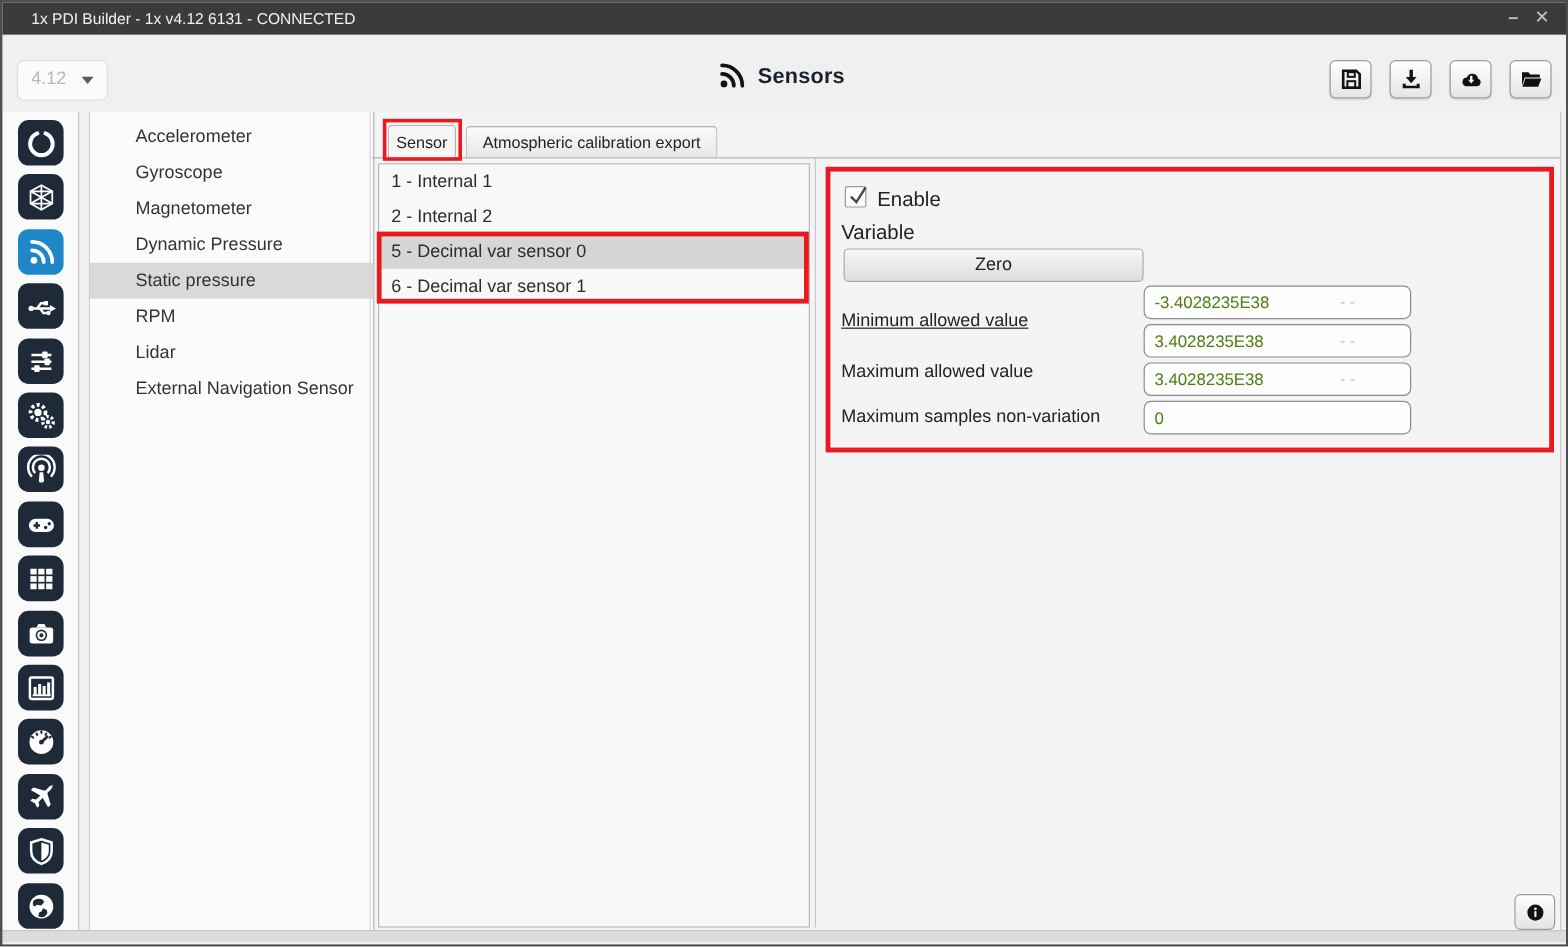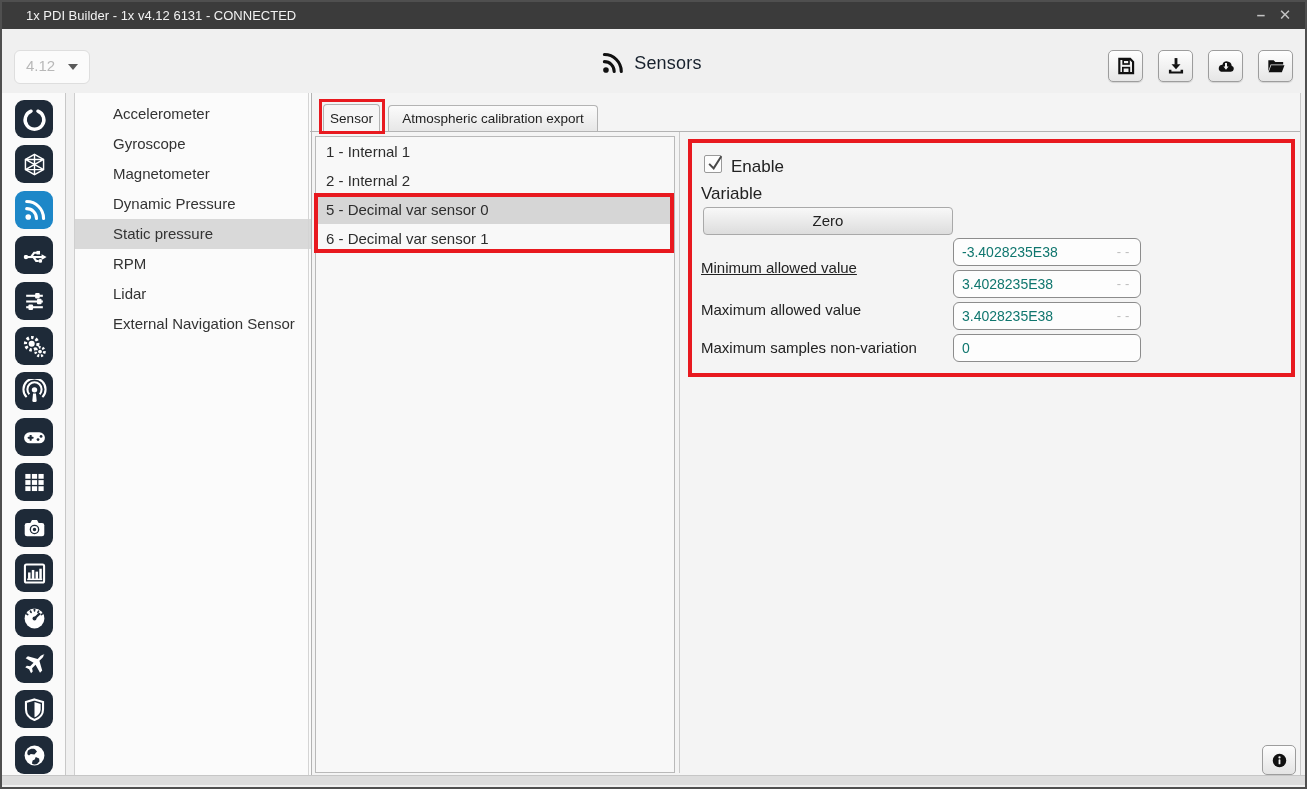--- a/index.html
+++ b/index.html
@@ -21,7 +21,7 @@
   .verselect .caret { position:absolute; right:11px; top:13px; width:0; height:0; border-left:5px solid transparent; border-right:5px solid transparent; border-top:6px solid #5a5a5a; }
   .heading { position:absolute; left:50%; transform:translateX(-53%); top:22px; display:flex; align-items:center; gap:10px; }
   .heading svg { width:25px; height:25px; }
-  .heading .htxt { font-size:18px; font-weight:normal; color:#17212d; letter-spacing:0.2px; }
+  .heading .htxt { font-size:18px; font-weight:bold; color:#17212d; letter-spacing:0.2px; }
   .tbbtn { position:absolute; top:21px; width:35px; height:32px; background:linear-gradient(#fefefe,#e6e6e6); border:1px solid #9d9d9d; border-radius:5px; display:flex; align-items:center; justify-content:center; cursor:pointer; box-shadow:0 1px 1px rgba(0,0,0,0.12); }
   .tbbtn svg { width:20px; height:20px; }
 

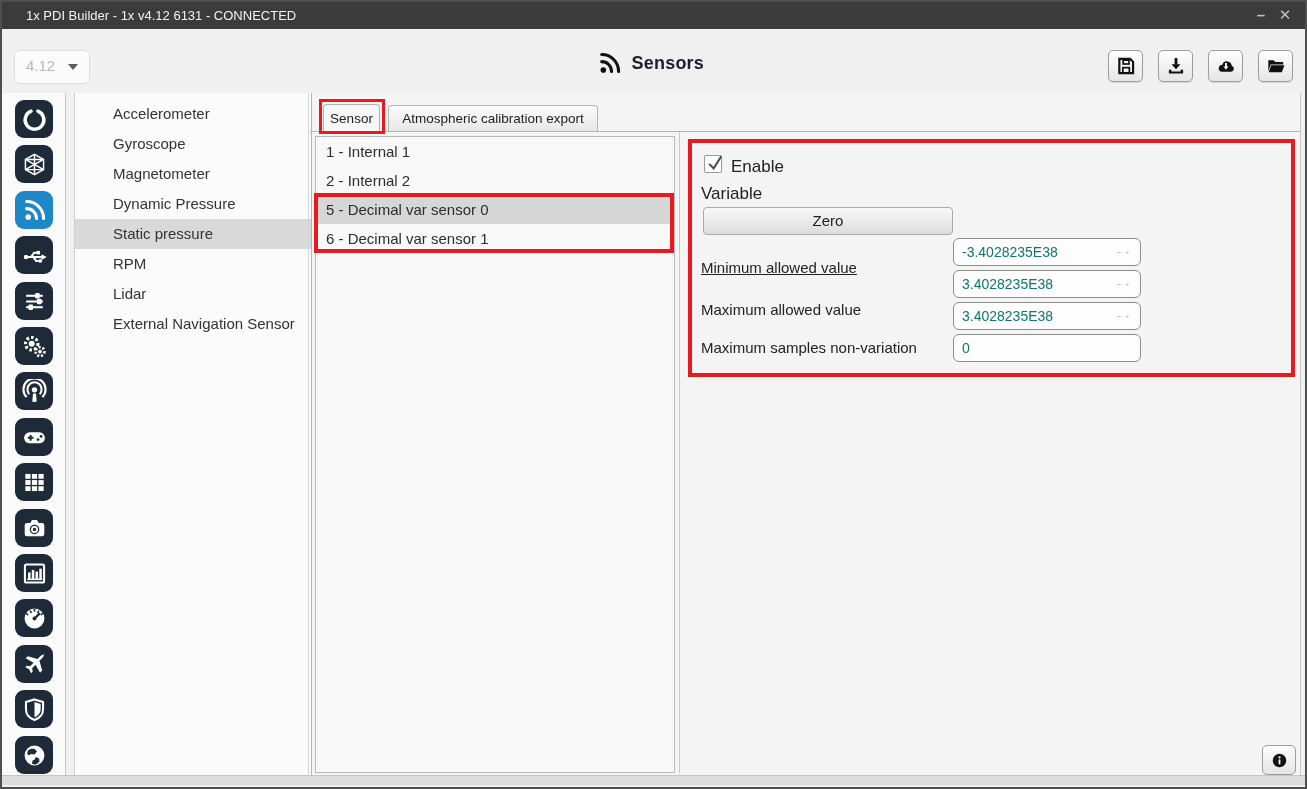--- a/index.html
+++ b/index.html
@@ -61,7 +61,7 @@
   .lbl { position:absolute; font-size:17px; color:#222; }
   .zerobtn { position:absolute; left:703px; top:207px; width:250px; height:28px; background:linear-gradient(#f8f8f8,#dddddd); border:1px solid #a9a9a9; border-radius:4px; font-size:15px; color:#222; text-align:center; line-height:26px; cursor:pointer; }
   .fieldlbl { position:absolute; left:701px; height:28px; line-height:28px; font-size:15px; color:#222; }
-  .fieldinp { position:absolute; left:953px; width:188px; height:28px; border:1px solid #8c8c8c; border-radius:6px; background:#fdfdfd; font-family:"Liberation Sans", sans-serif; font-size:14px; color:#0f766e; padding:0 26px 0 8px; outline:none; }
+  .fieldinp { position:absolute; left:953px; width:223px; height:28px; border:1px solid #8c8c8c; border-radius:6px; background:#fdfdfd; font-family:"Liberation Sans", sans-serif; font-size:14px; color:#4d7c0f; padding:0 26px 0 8px; outline:none; }
   .spin { position:absolute; left:1112px; width:26px; height:28px; line-height:28px; font-size:13px; color:#bdbdbd; letter-spacing:4px; text-align:center; }
 
   

